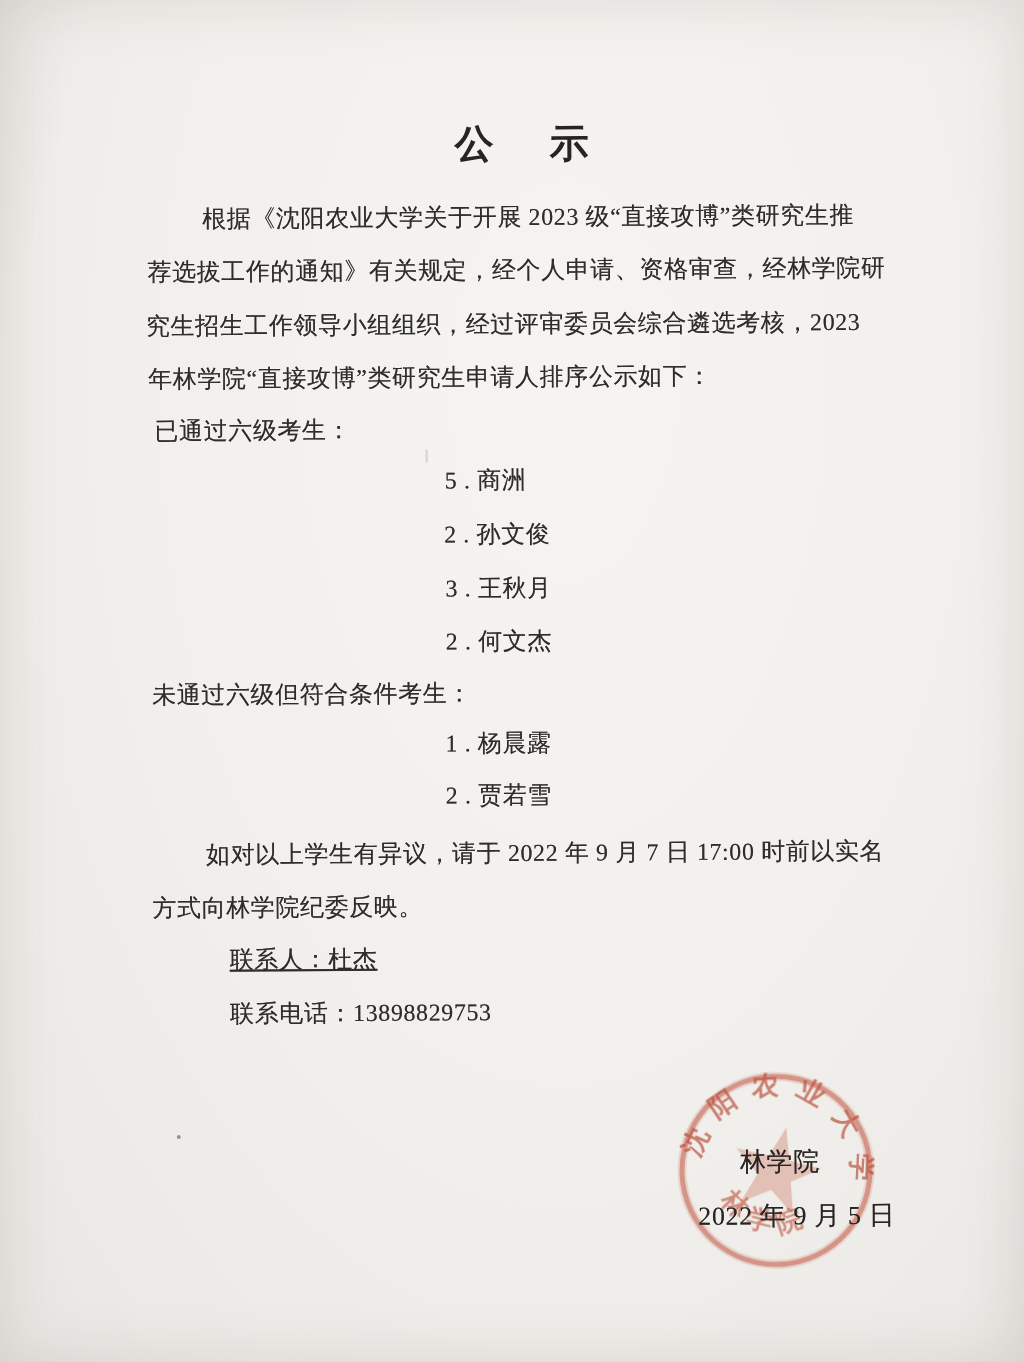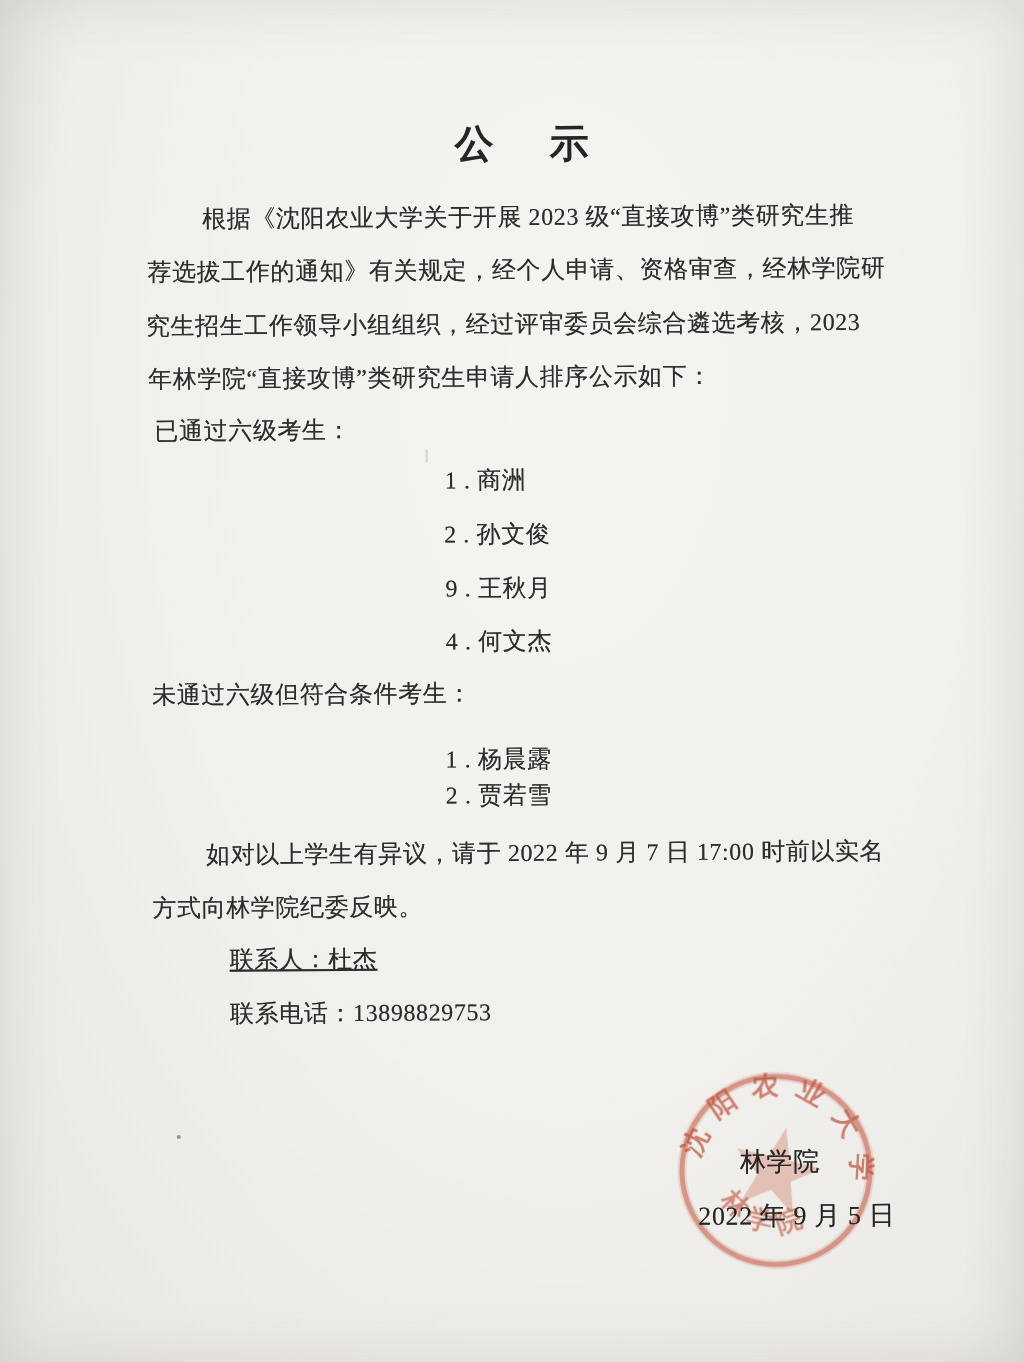--- a/index.html
+++ b/index.html
@@ -78,7 +78,7 @@
 
     <div class="line" style="left:156px;top:413px;">已通过六级考生：</div>
 
-    <div class="line" style="left:446px;top:464px;">1 . 商洲</div>
+    <div class="line" style="left:446px;top:464px;">5 . 商洲</div>
     <div class="line" style="left:445px;top:518px;font-family:Liberation Serif, serif;">2 . 孙文俊</div>
     <div class="line" style="left:446px;top:572px;">9 . 王秋月</div>
     <div class="line" style="left:446px;top:625px;">4 . 何文杰</div>

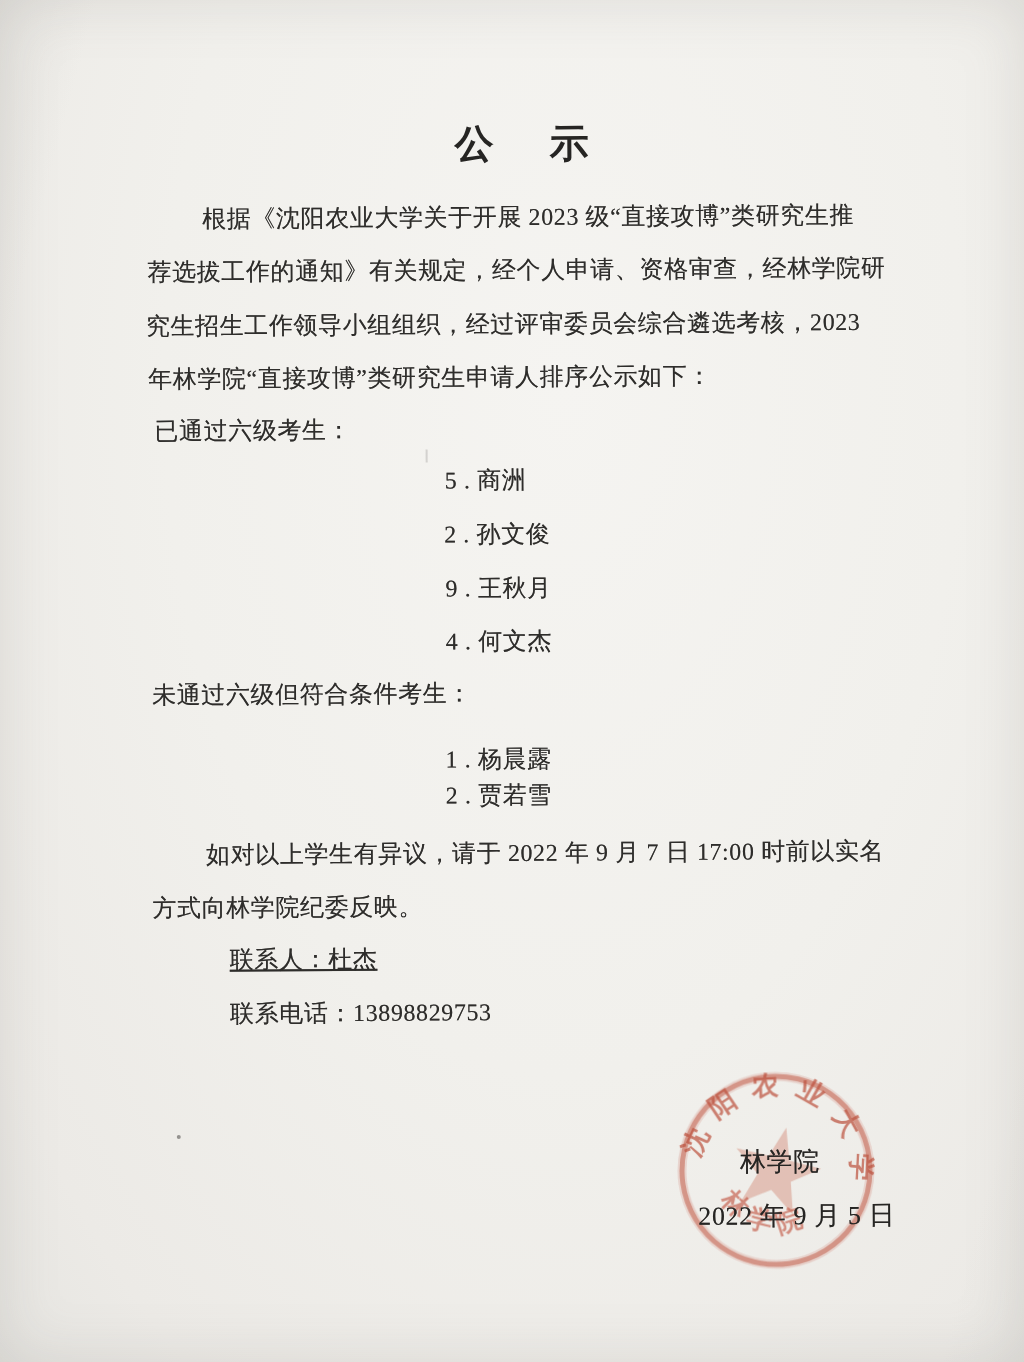--- a/index.html
+++ b/index.html
@@ -80,7 +80,7 @@
 
     <div class="line" style="left:446px;top:464px;">5 . 商洲</div>
     <div class="line" style="left:445px;top:518px;font-family:Liberation Serif, serif;">2 . 孙文俊</div>
-    <div class="line" style="left:446px;top:572px;">9 . 王秋月</div>
+    <div class="line" style="left:446px;top:572px;">3 . 王秋月</div>
     <div class="line" style="left:446px;top:625px;">4 . 何文杰</div>
 
     <div class="line" style="left:152px;top:677px;">未通过六级但符合条件考生：</div>

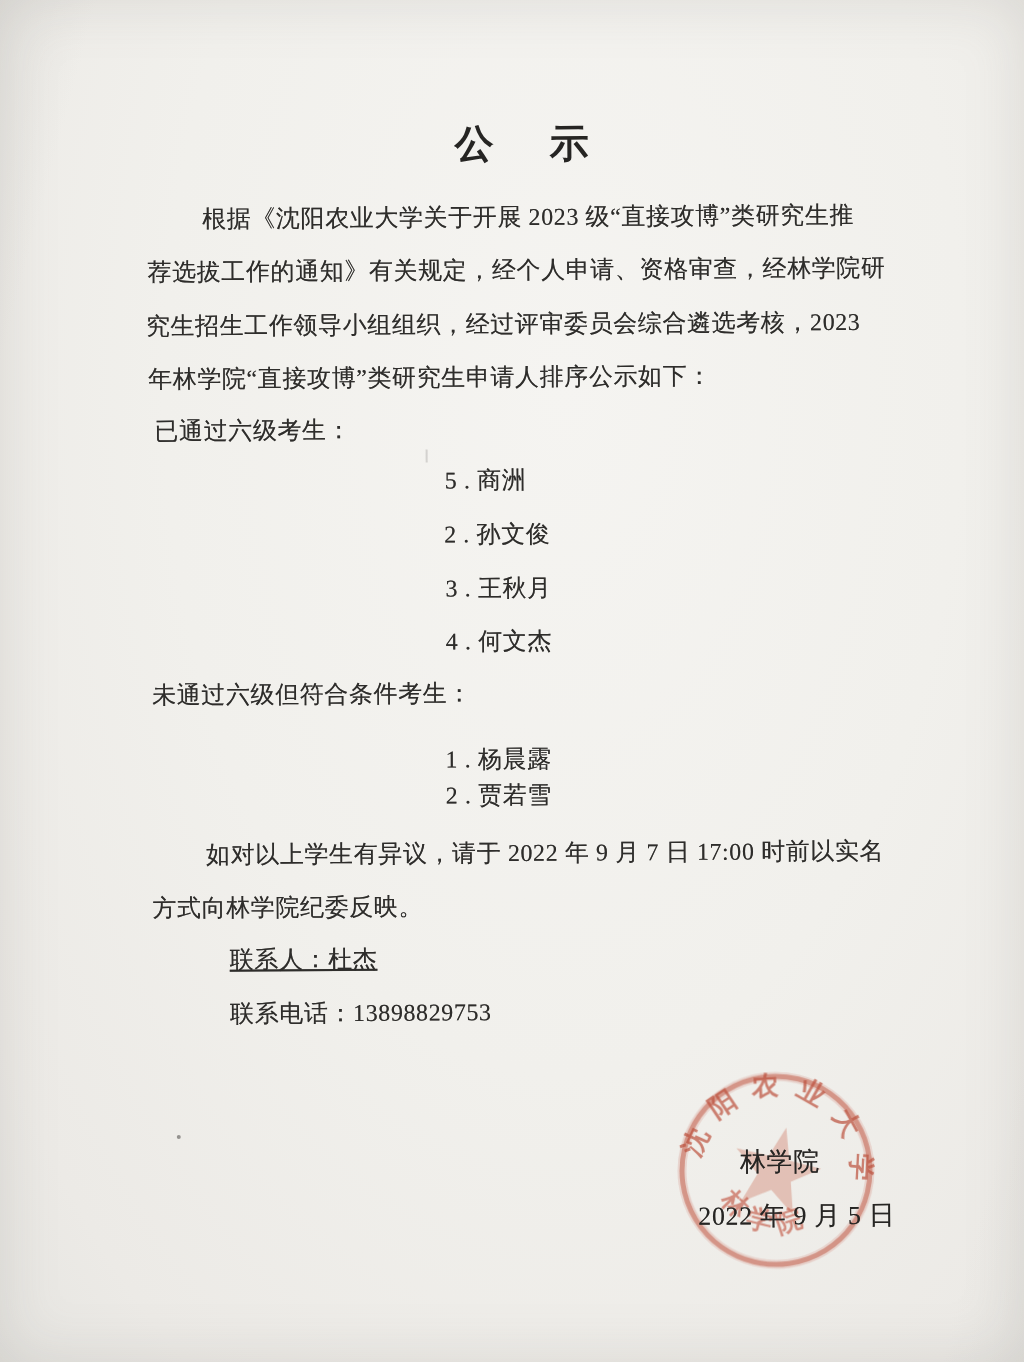--- a/index.html
+++ b/index.html
@@ -81,7 +81,7 @@
     <div class="line" style="left:446px;top:464px;">5 . 商洲</div>
     <div class="line" style="left:445px;top:518px;font-family:Liberation Serif, serif;">2 . 孙文俊</div>
     <div class="line" style="left:446px;top:572px;">3 . 王秋月</div>
-    <div class="line" style="left:446px;top:625px;">4 . 何文杰</div>
+    <div class="line" style="left:446px;top:625px;">2 . 何文杰</div>
 
     <div class="line" style="left:152px;top:677px;">未通过六级但符合条件考生：</div>
 

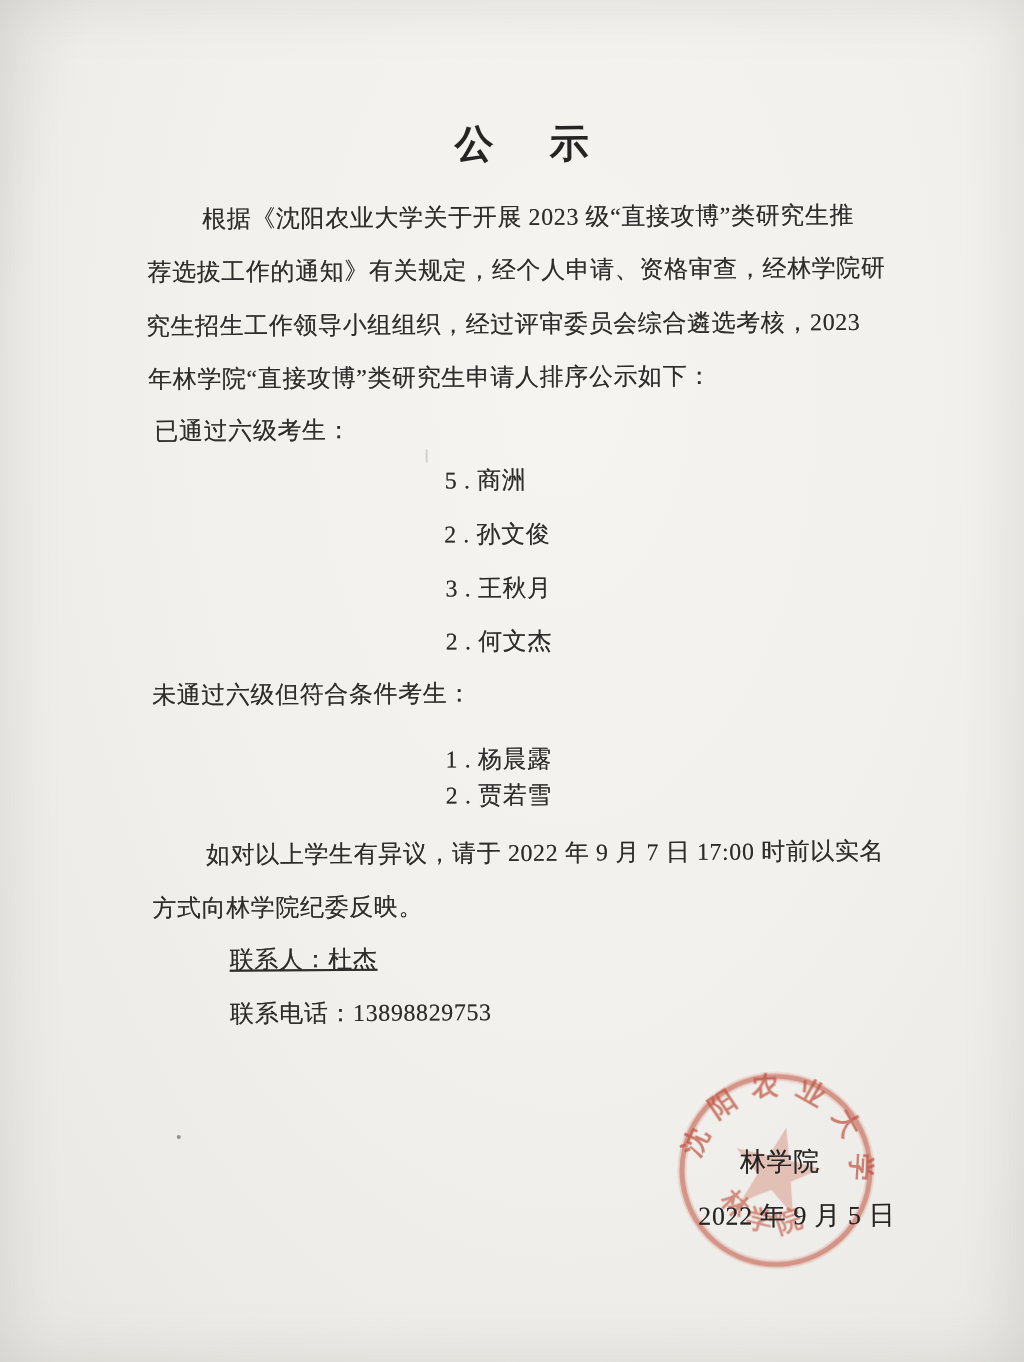--- a/index.html
+++ b/index.html
@@ -85,7 +85,7 @@
 
     <div class="line" style="left:152px;top:677px;">未通过六级但符合条件考生：</div>
 
-    <div class="line" style="left:445px;top:743px;">1 . 杨晨露</div>
+    <div class="line" style="left:445px;top:727px;">1 . 杨晨露</div>
     <div class="line" style="left:445px;top:779px;text-align:right;">2 . 贾若雪</div>
 
     <div class="line" style="left:205px;top:837px;">如对以上学生有异议，请于 2022 年 9 月 7 日 17:00 时前以实名</div>

